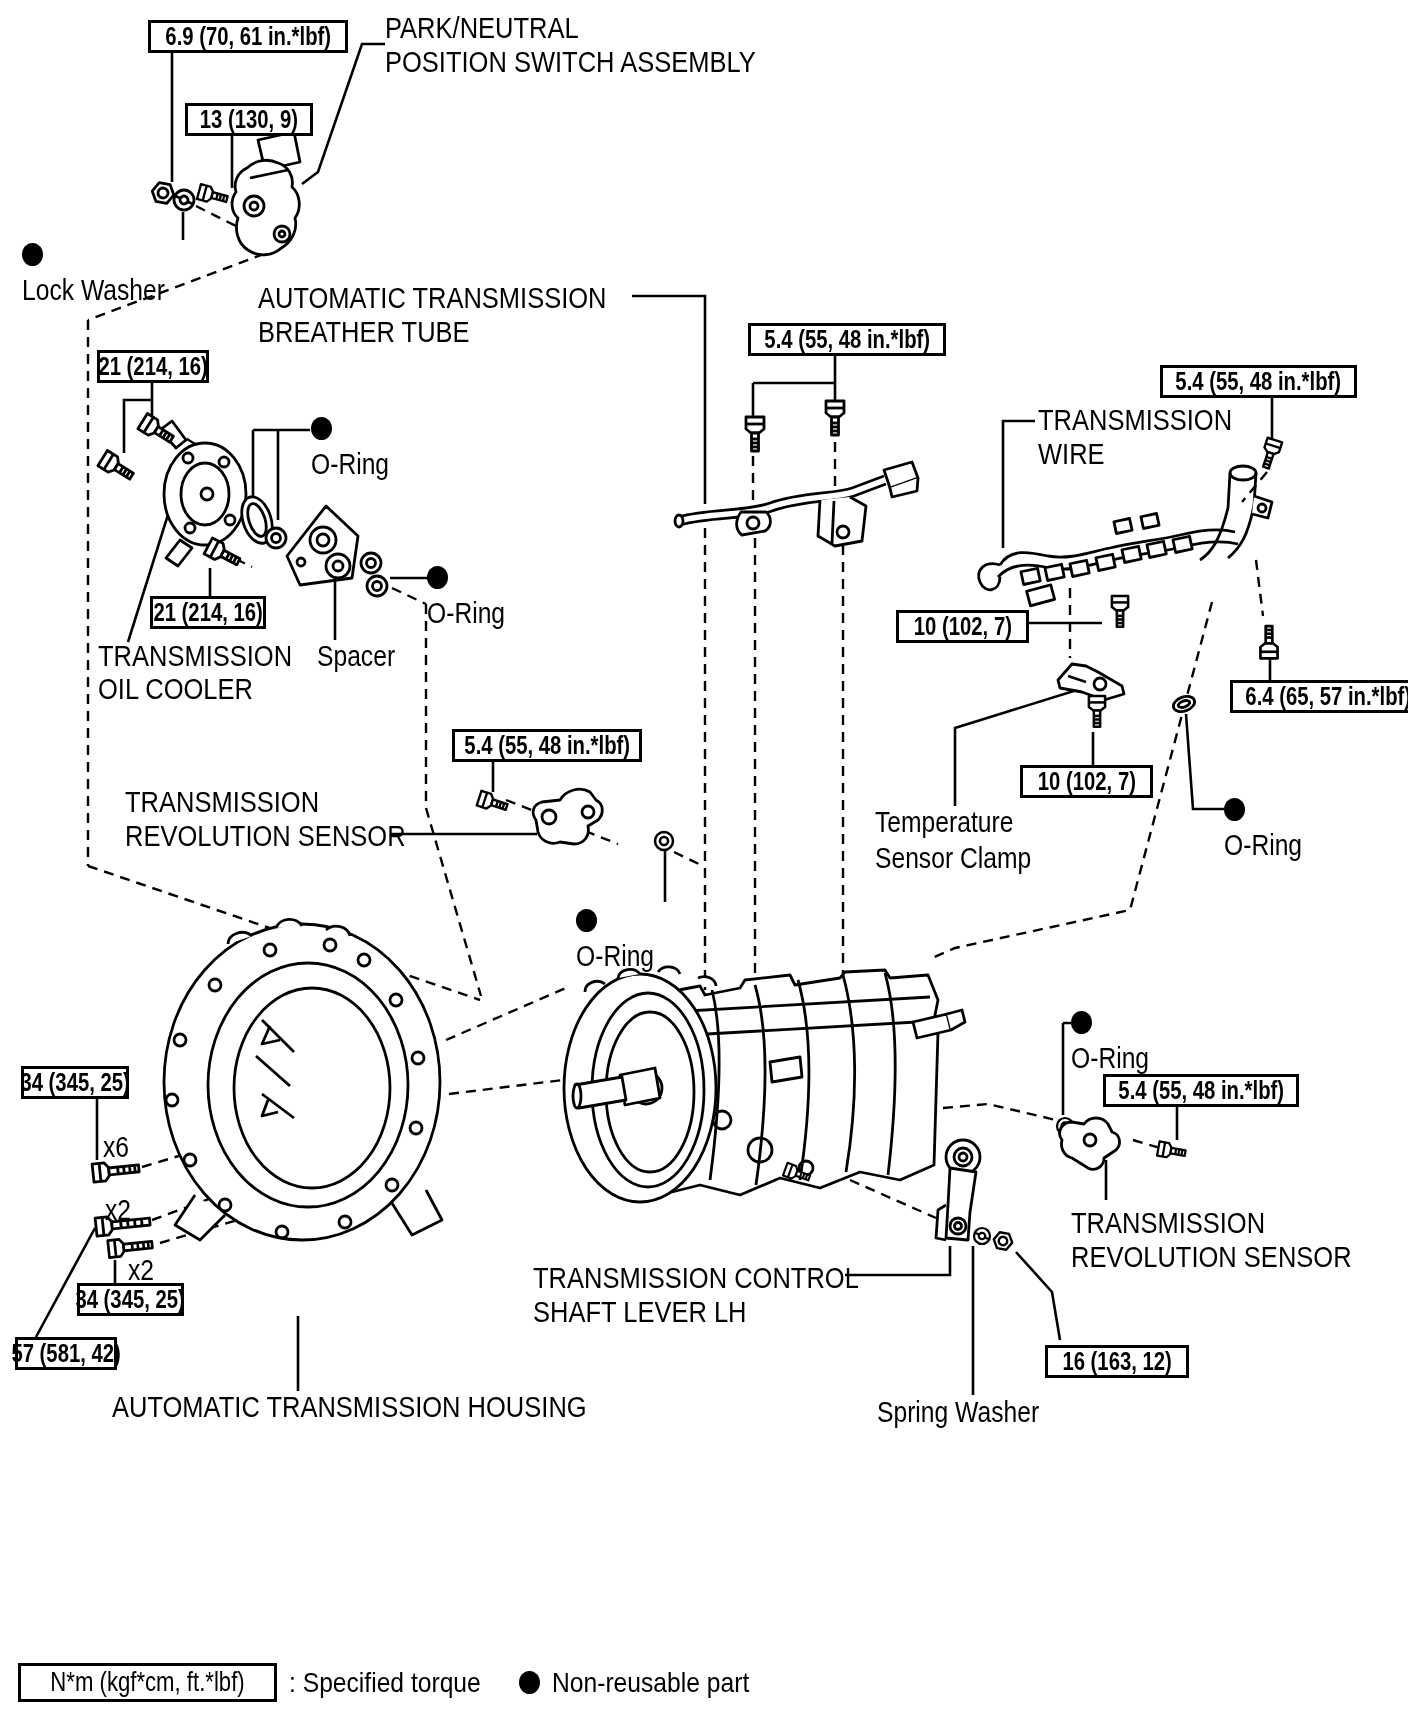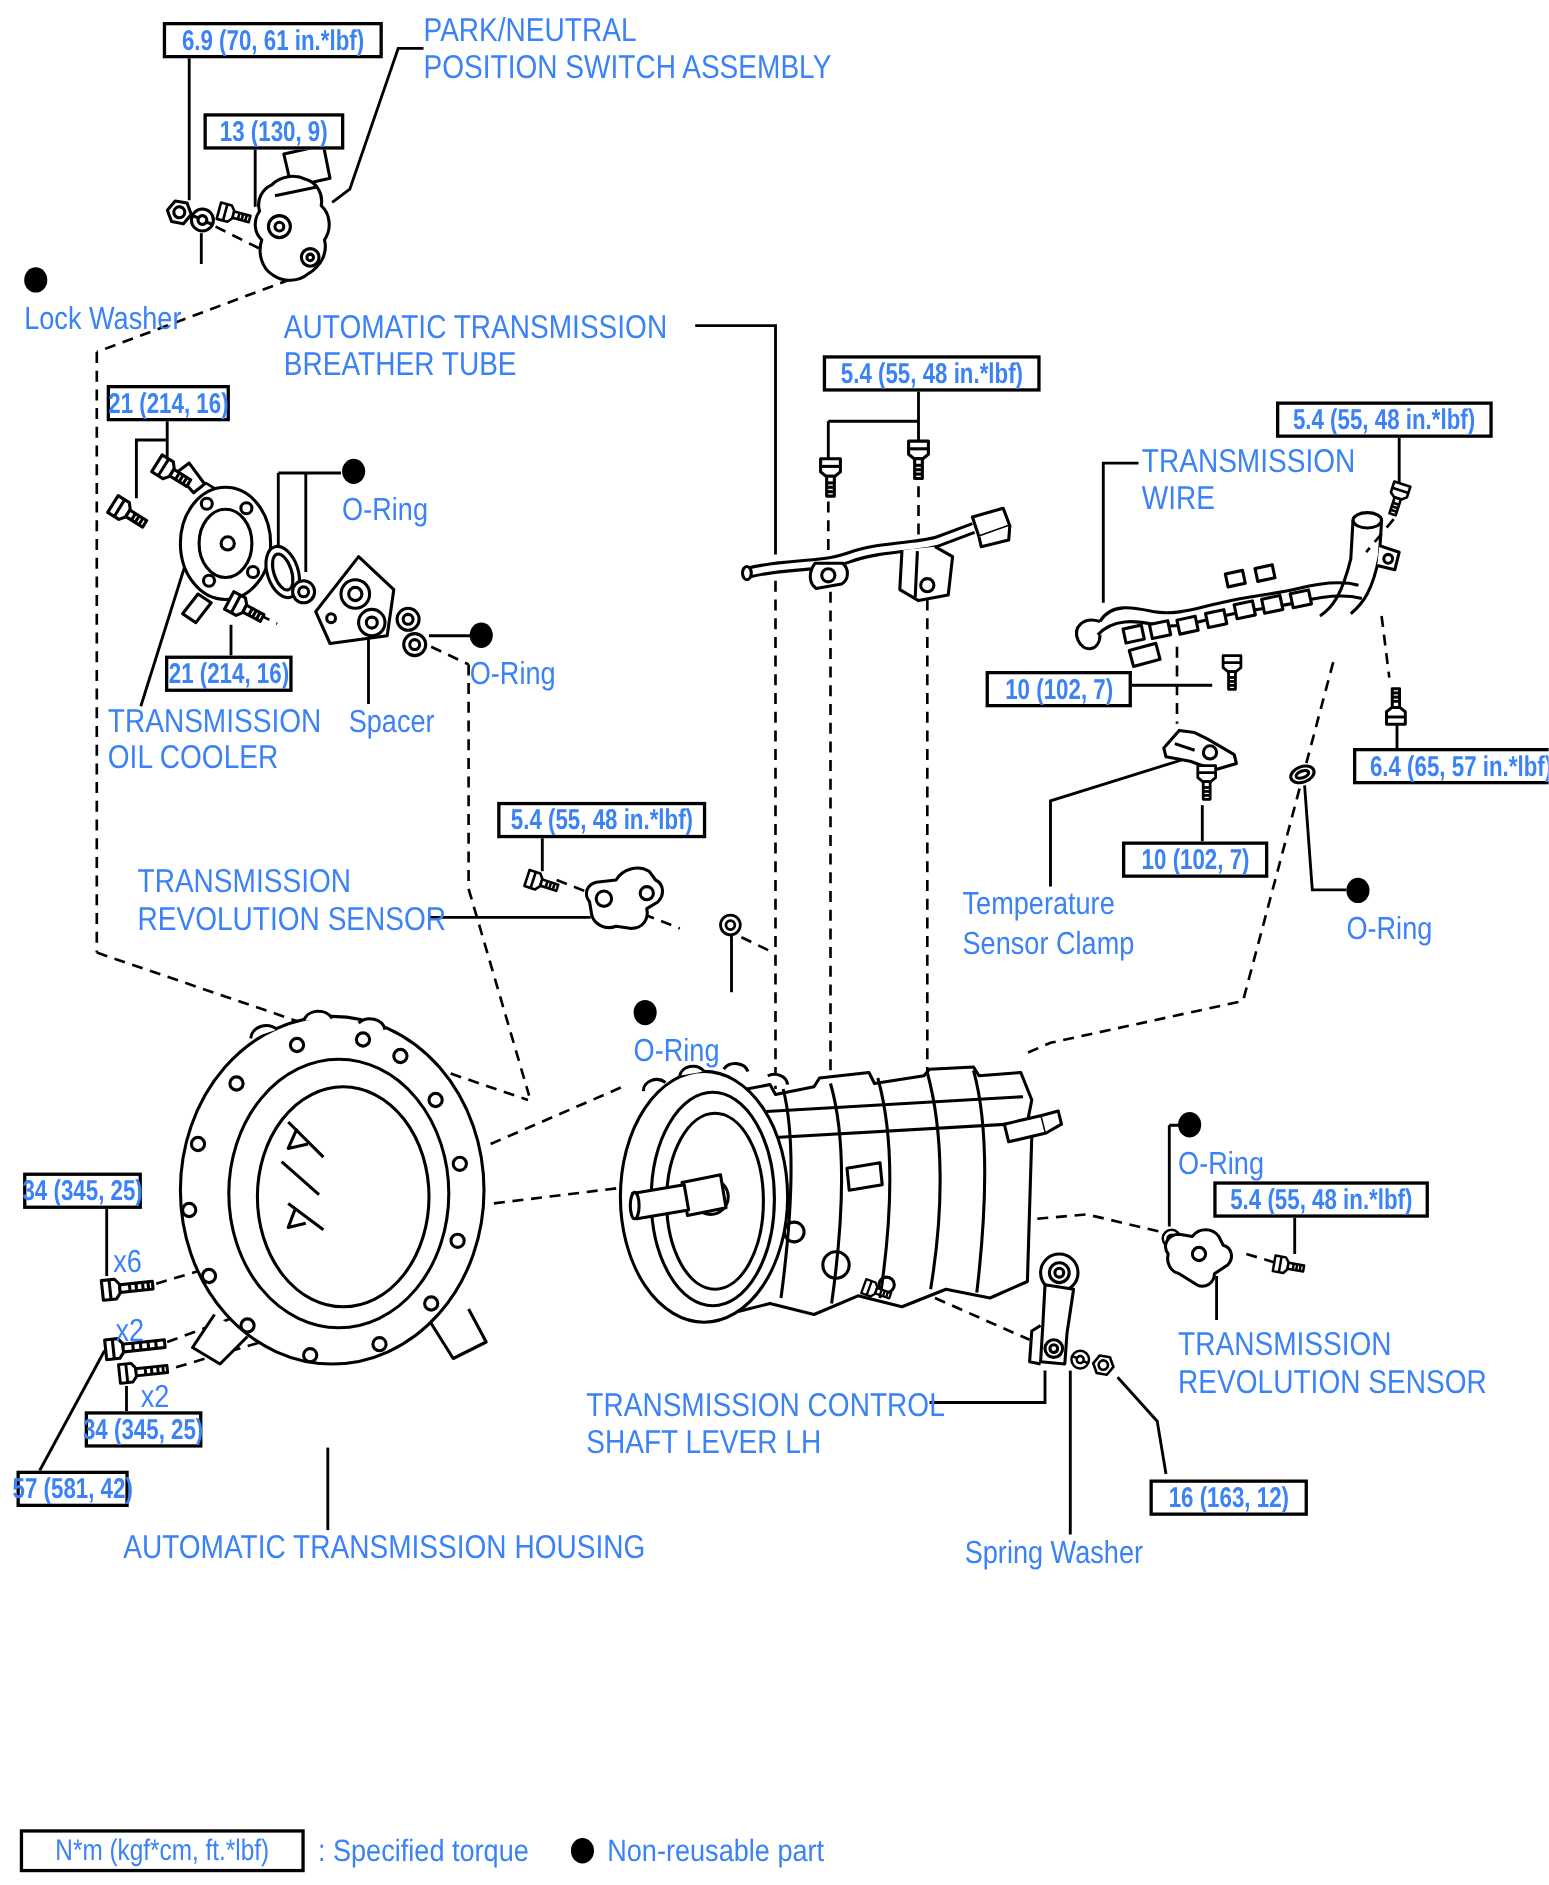--- a/index.html
+++ b/index.html
@@ -4,7 +4,7 @@
 <style>
   html,body{margin:0;padding:0;background:#fff;}
   .stage{position:relative;width:1408px;height:1714px;background:#fff;overflow:hidden;
-         font-family:"Liberation Sans", sans-serif;color:#3b82f6;}
+         font-family:"Liberation Sans", sans-serif;color:#000000;}
   svg.art{position:absolute;left:0;top:0;}
   .lbl{position:absolute;font-size:30px;line-height:32px;white-space:nowrap;
        transform:scaleX(.85);transform-origin:0 0;}

